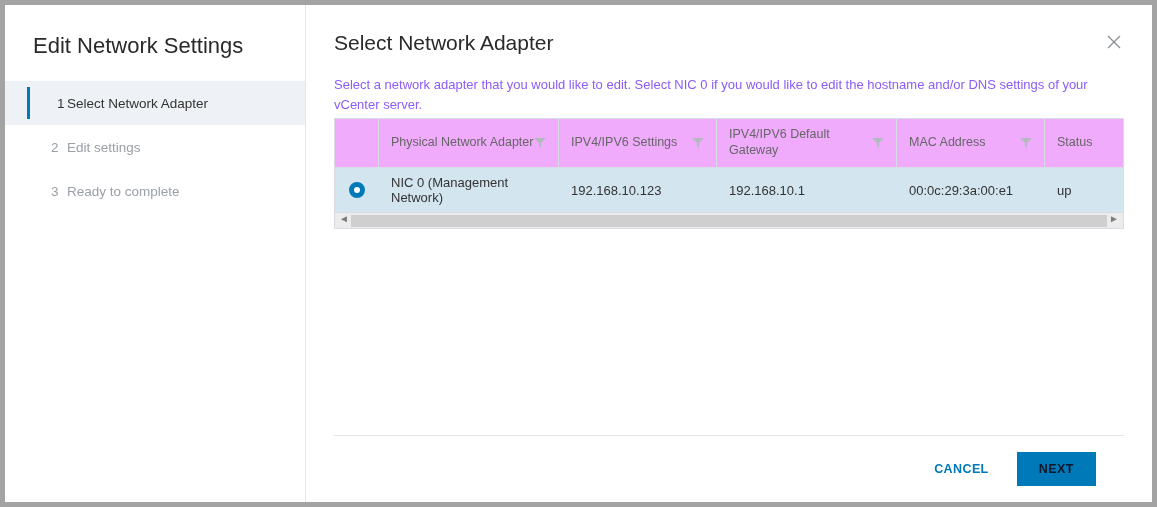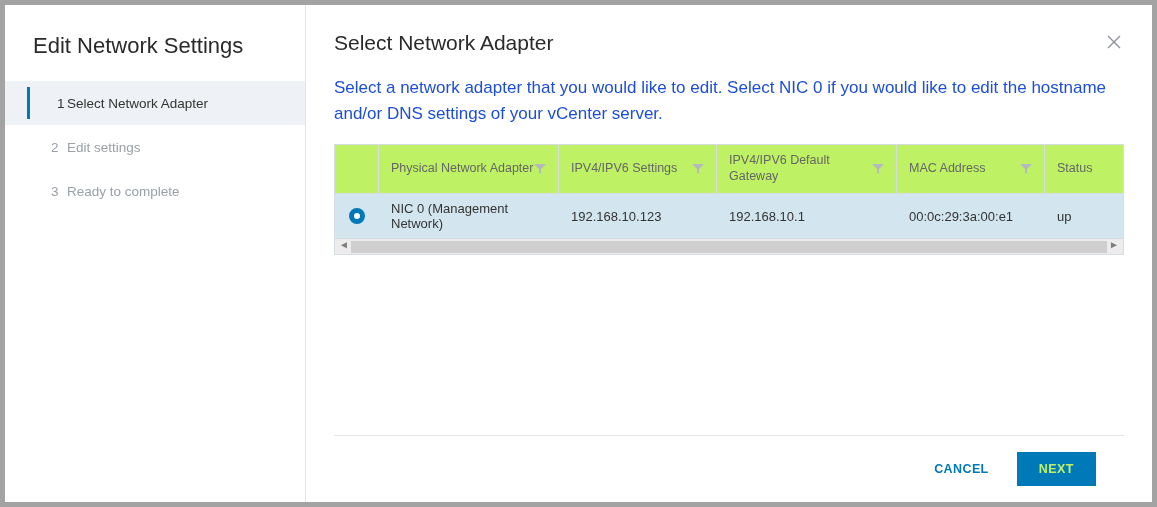--- a/index.html
+++ b/index.html
@@ -98,10 +98,10 @@
   }
   .close-icon svg { display:block; }
   .description {
-    color: #1d4ed8;
-    font-size: 17px;
+    color: #8b5cf6;
+    font-size: 13px;
     line-height: 1.5;
-    margin-bottom: 18px;
+    margin-bottom: 4px;
   }
   .table-wrap {
     border: 1px solid #d7dde3;

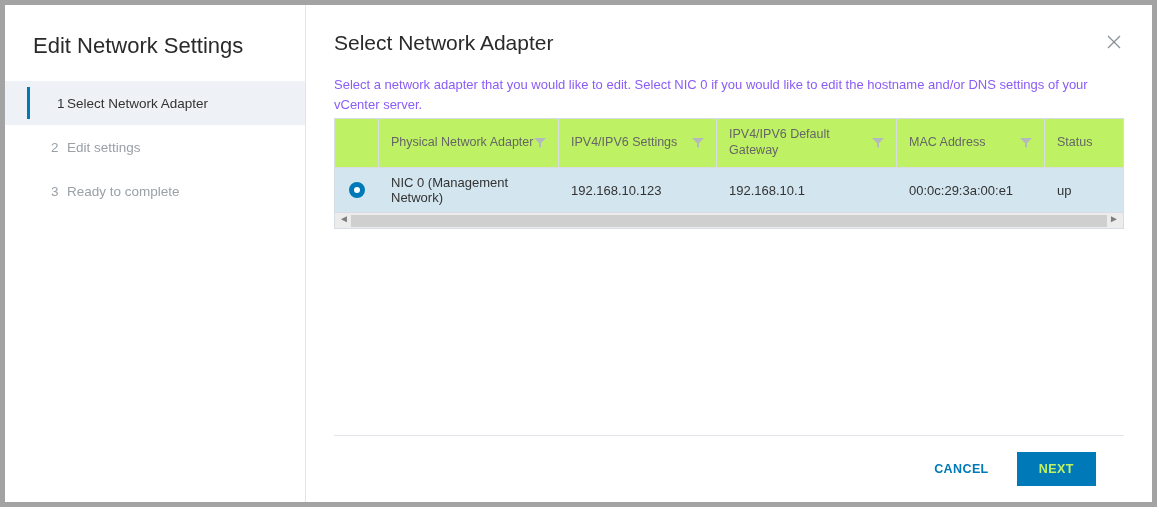--- a/index.html
+++ b/index.html
@@ -112,7 +112,7 @@
     align-items: center;
   }
   .grid-head {
-    background: #bef264;
+    background: #f0abfc;
     border-bottom: 1px solid #d7dde3;
     min-height: 48px;
     color: #666;

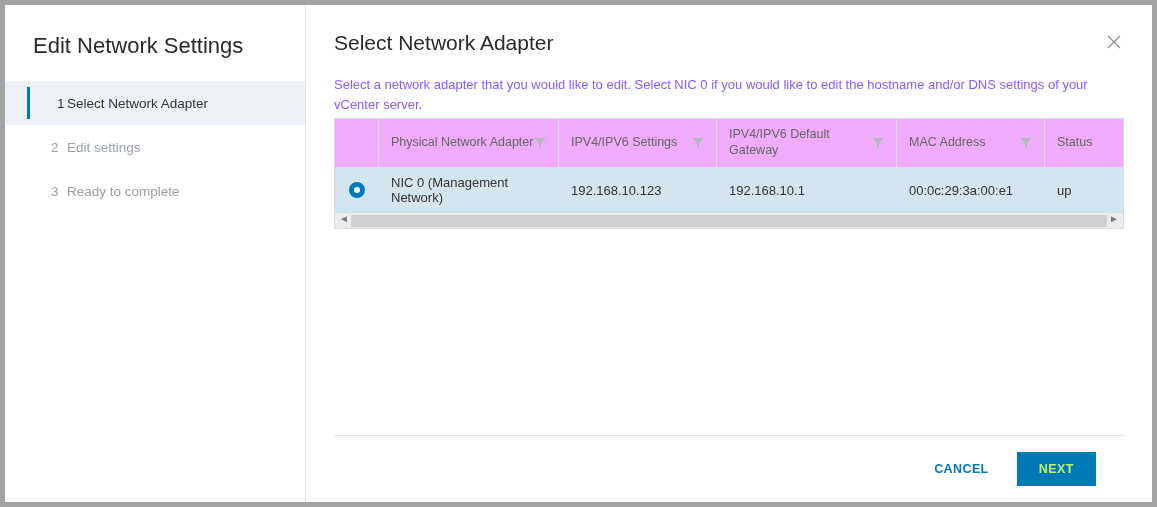--- a/index.html
+++ b/index.html
@@ -185,7 +185,7 @@
   }
   .btn-next {
     background: #0079b8;
-    color: #bef264;
+    color: #0f172a;
     font-weight: 600;
     letter-spacing: 0.5px;
     font-size: 12.5px;

